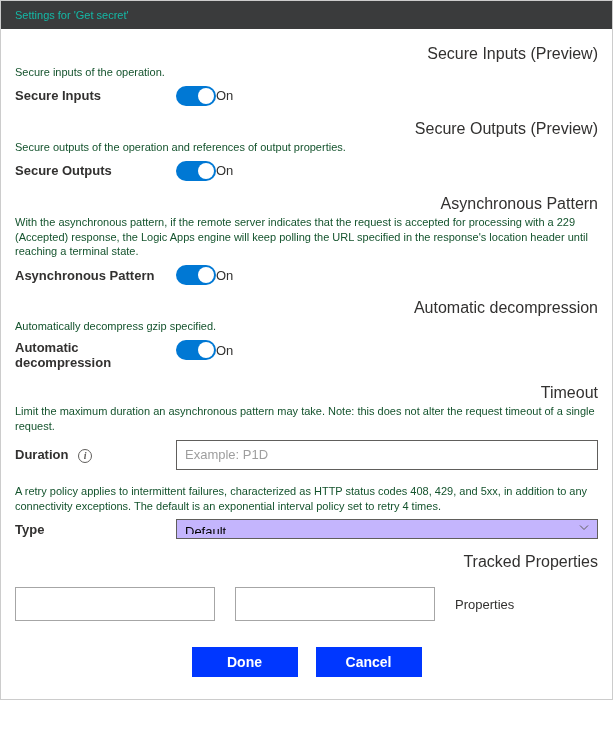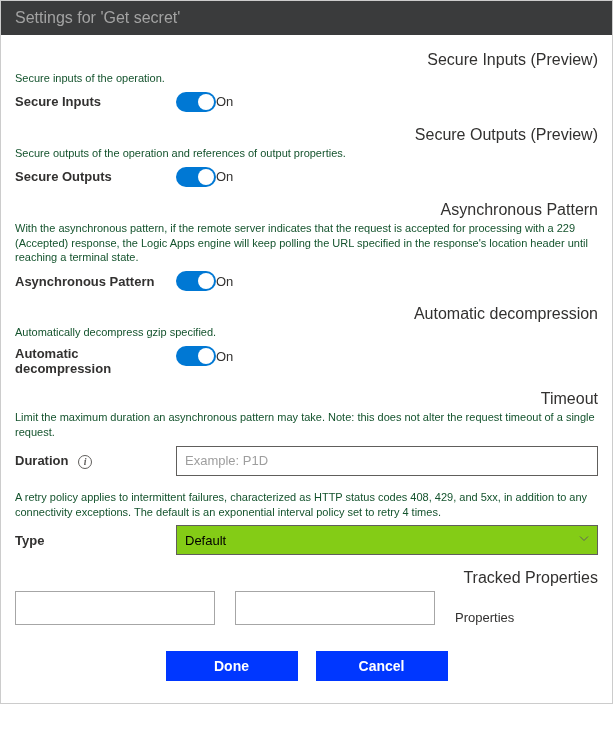--- a/index.html
+++ b/index.html
@@ -13,9 +13,9 @@
     }
     .titlebar {
       background: #3a3b3c;
-      color: #a3a3a3;
+      color: #14b8a6;
       padding: 8px 14px;
-      font-size: 16px;
+      font-size: 11px;
     }
     .content {
       padding: 16px 14px 14px 14px;

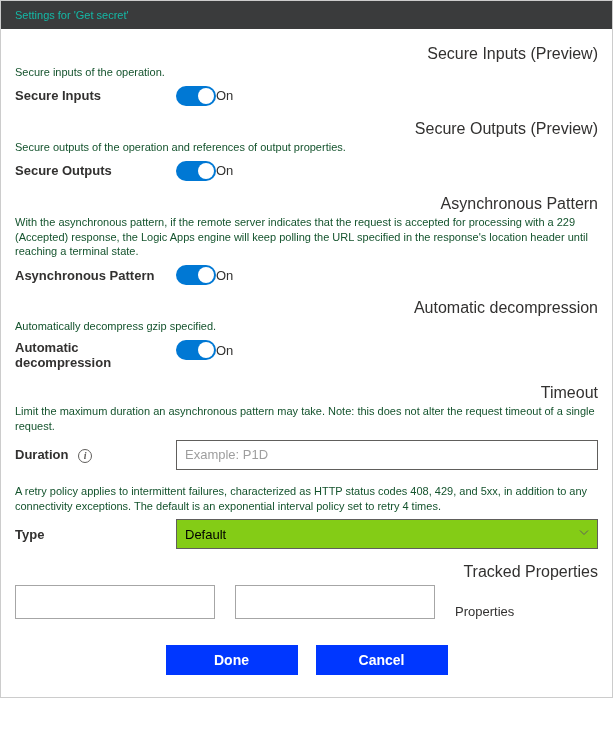--- a/index.html
+++ b/index.html
@@ -97,12 +97,12 @@
     }
     .select {
       width: 100%;
-      height: 30px;
+      height: 20px;
       padding: 4px 28px 4px 8px;
       border: 1px solid #605e5c;
       font-family: inherit;
       font-size: 13px;
-      background: #84cc16;
+      background: #c4b5fd;
       appearance: none;
       cursor: pointer;
     }

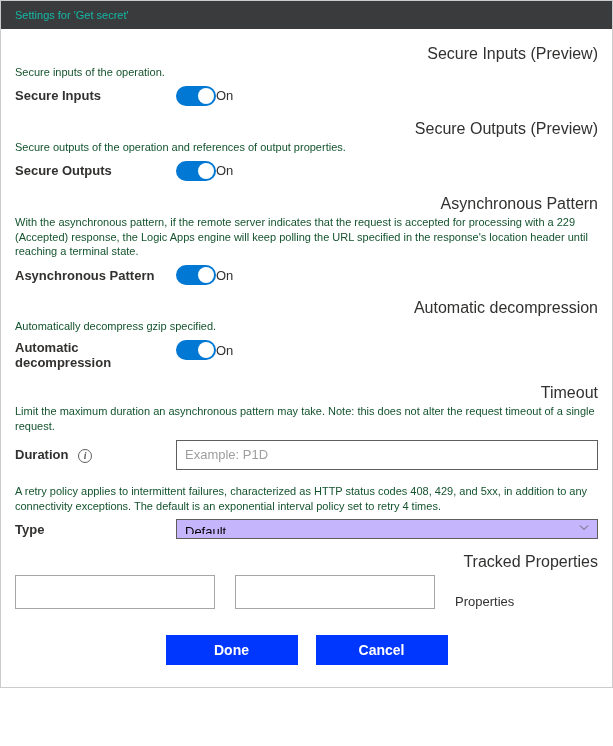--- a/index.html
+++ b/index.html
@@ -115,9 +115,9 @@
     }
     .tracked-row {
       display: flex;
-      align-items: flex-end;
+      align-items: center;
       gap: 20px;
-      margin-top: 4px;
+      margin-top: 16px;
     }
     .tracked-input {
       width: 200px;

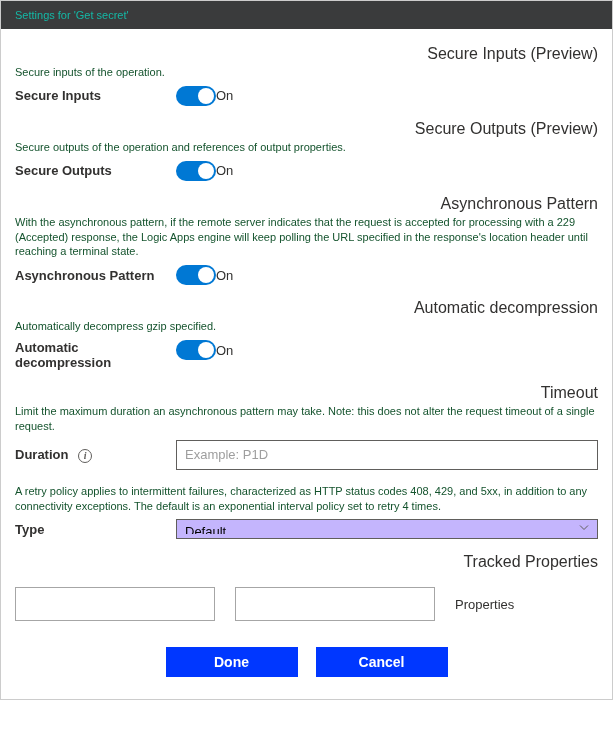--- a/index.html
+++ b/index.html
@@ -135,7 +135,7 @@
       margin: 26px 0 8px 0;
     }
     .btn {
-      width: 132px;
+      width: 106px;
       height: 30px;
       background: #0037ff;
       color: #fff;

